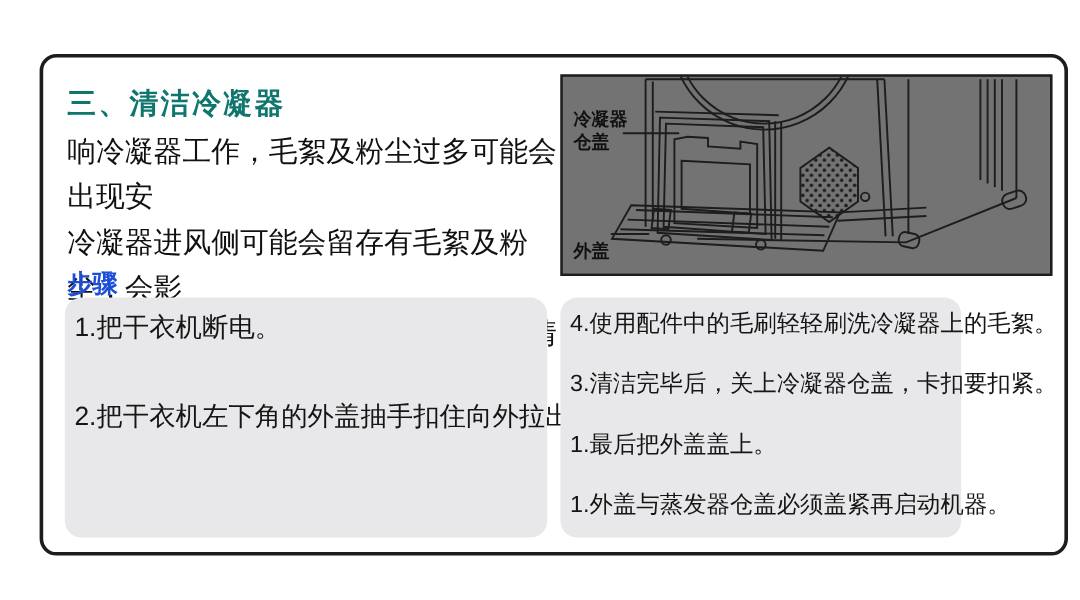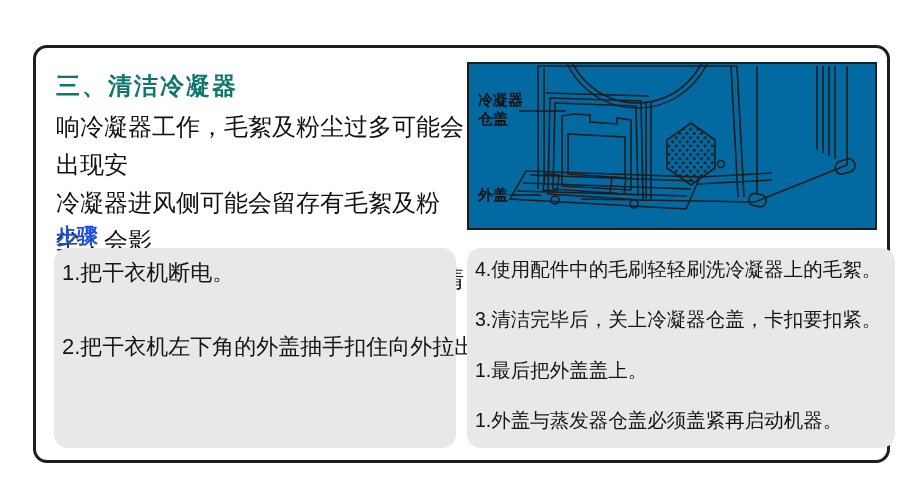--- a/index.html
+++ b/index.html
@@ -21,7 +21,7 @@
   .s1{top:10px;} .s2{top:84px;} .s3{top:158px;}
   .s4{top:8px;} .s5{top:58px;} .s6{top:109px;} .s7{top:159px;}
   .diagram-box{position:absolute;left:467px;top:62px;width:406px;height:164px;
-               border:2px solid #1d1d1f;background:#0369a1;}
+               border:2px solid #1d1d1f;background:#737373;}
   .diagram-box svg{position:absolute;left:0;top:0;}
   .dlabel{position:absolute;font-size:15px;font-weight:bold;line-height:19px;color:#111;}
   .dlabel-condenser{left:9px;top:26px;}

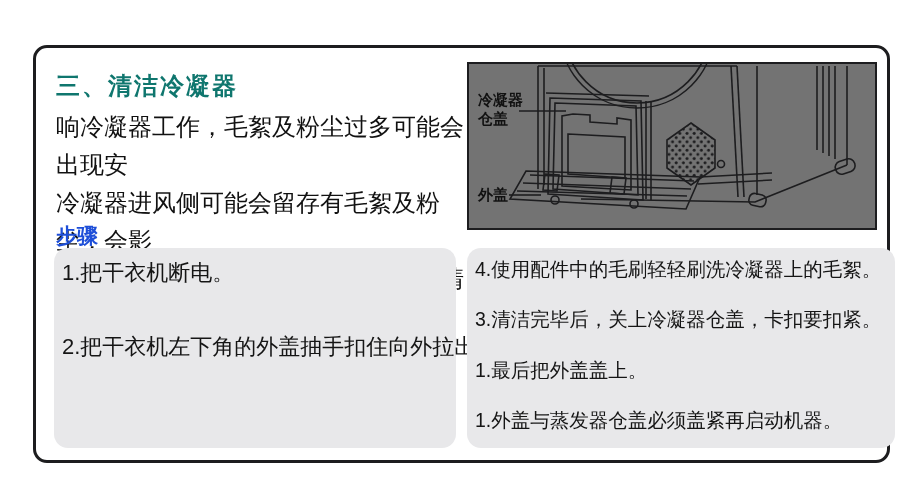--- a/index.html
+++ b/index.html
@@ -25,7 +25,7 @@
   .diagram-box svg{position:absolute;left:0;top:0;}
   .dlabel{position:absolute;font-size:15px;font-weight:bold;line-height:19px;color:#111;}
   .dlabel-condenser{left:9px;top:26px;}
-  .dlabel-outer{left:9px;top:121px;}
+  .dlabel-outer{left:9px;top:136px;}
 </style>
 </head>
 <body>

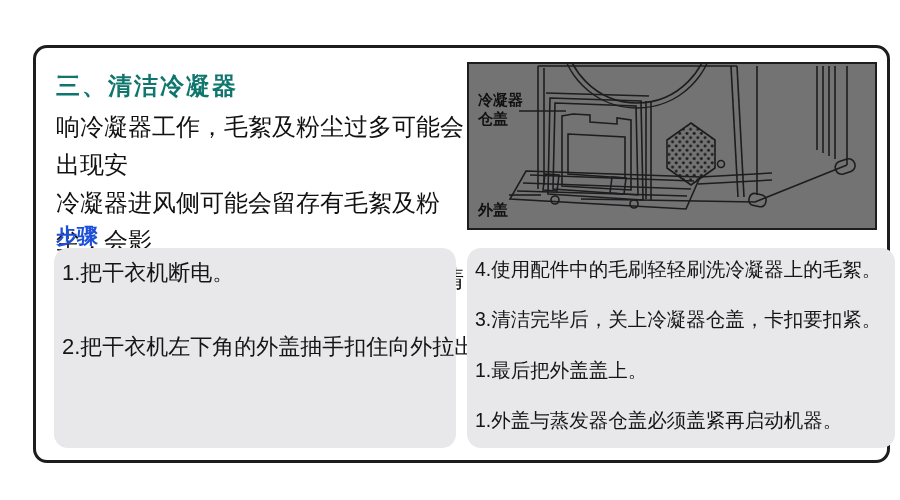--- a/index.html
+++ b/index.html
@@ -14,7 +14,7 @@
   .steps-heading{position:absolute;left:56px;top:222px;font-size:21px;font-weight:bold;color:#1d4ed8;}
   .panel{position:absolute;background:#e8e8ea;border-radius:14px;}
   .panel-left{left:54px;top:248px;width:402px;height:200px;}
-  .panel-right{left:467px;top:248px;width:428px;height:200px;}
+  .panel-right{left:467px;top:248px;width:334px;height:200px;}
   .step{position:absolute;left:8px;color:#151515;white-space:nowrap;}
   .panel-left .step{font-size:22px;}
   .panel-right .step{font-size:19.5px;}

